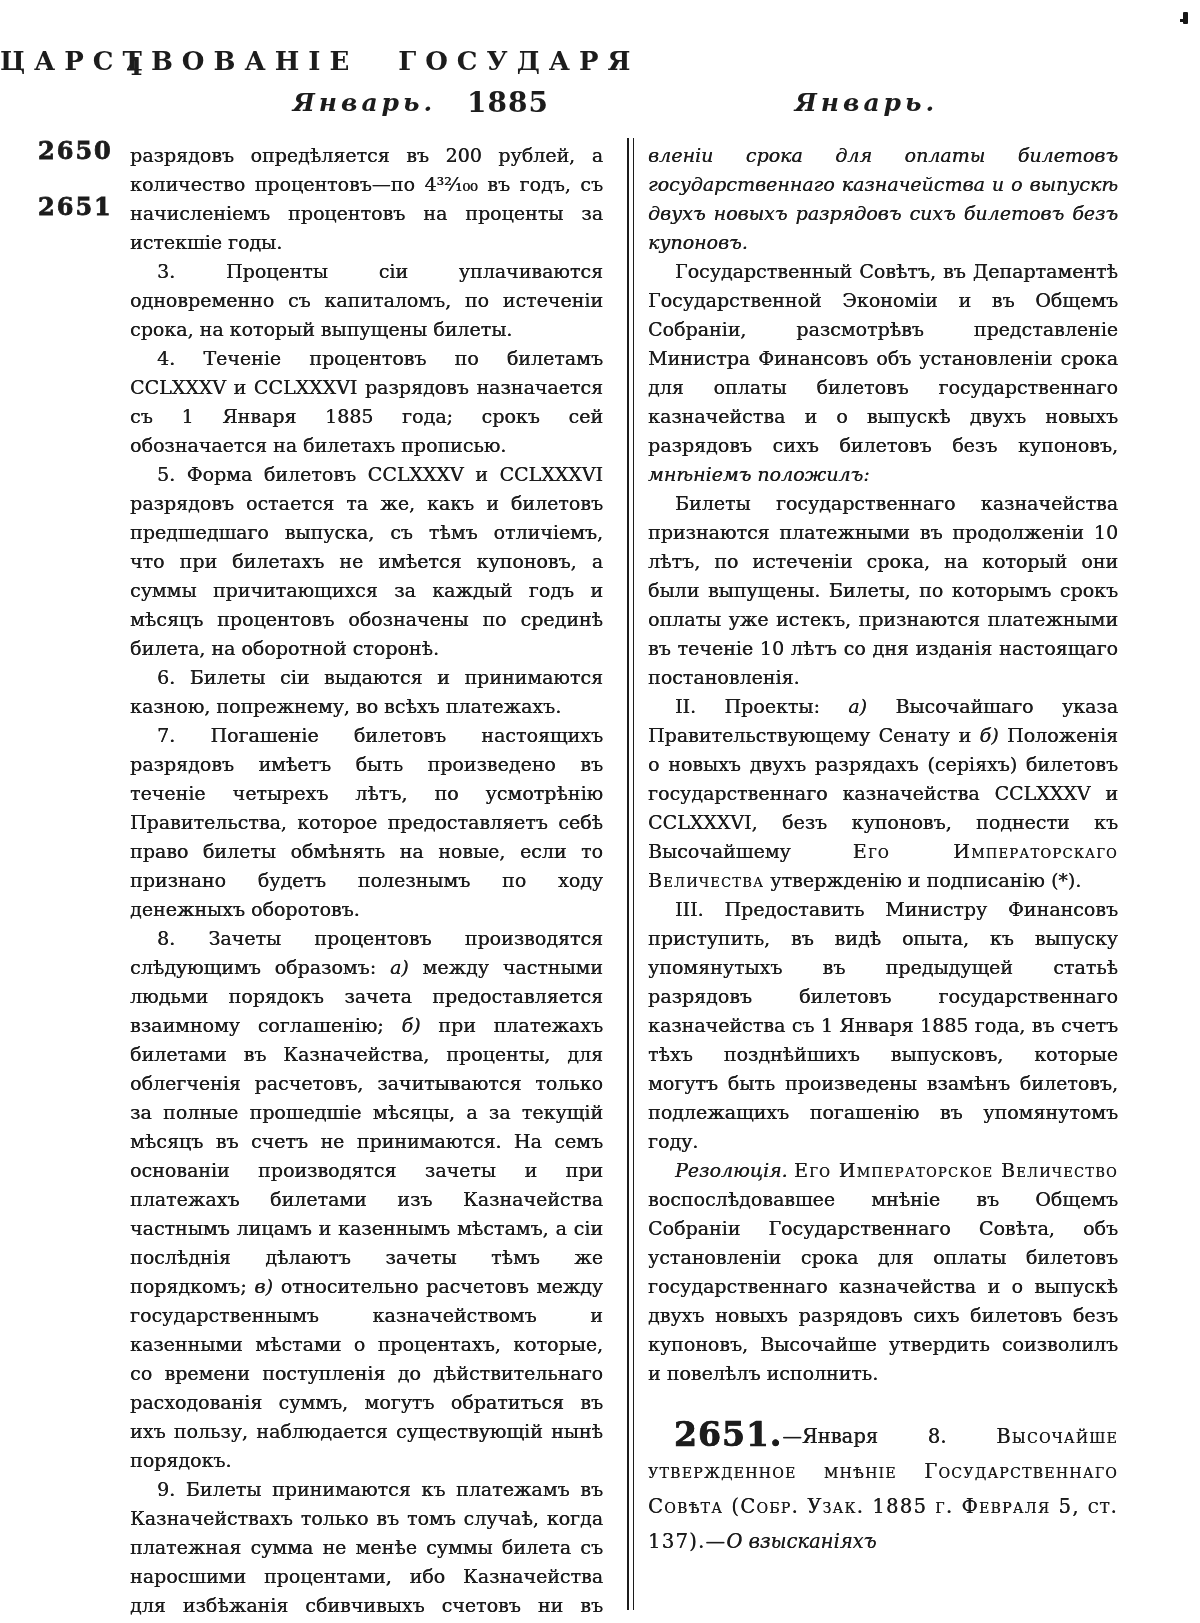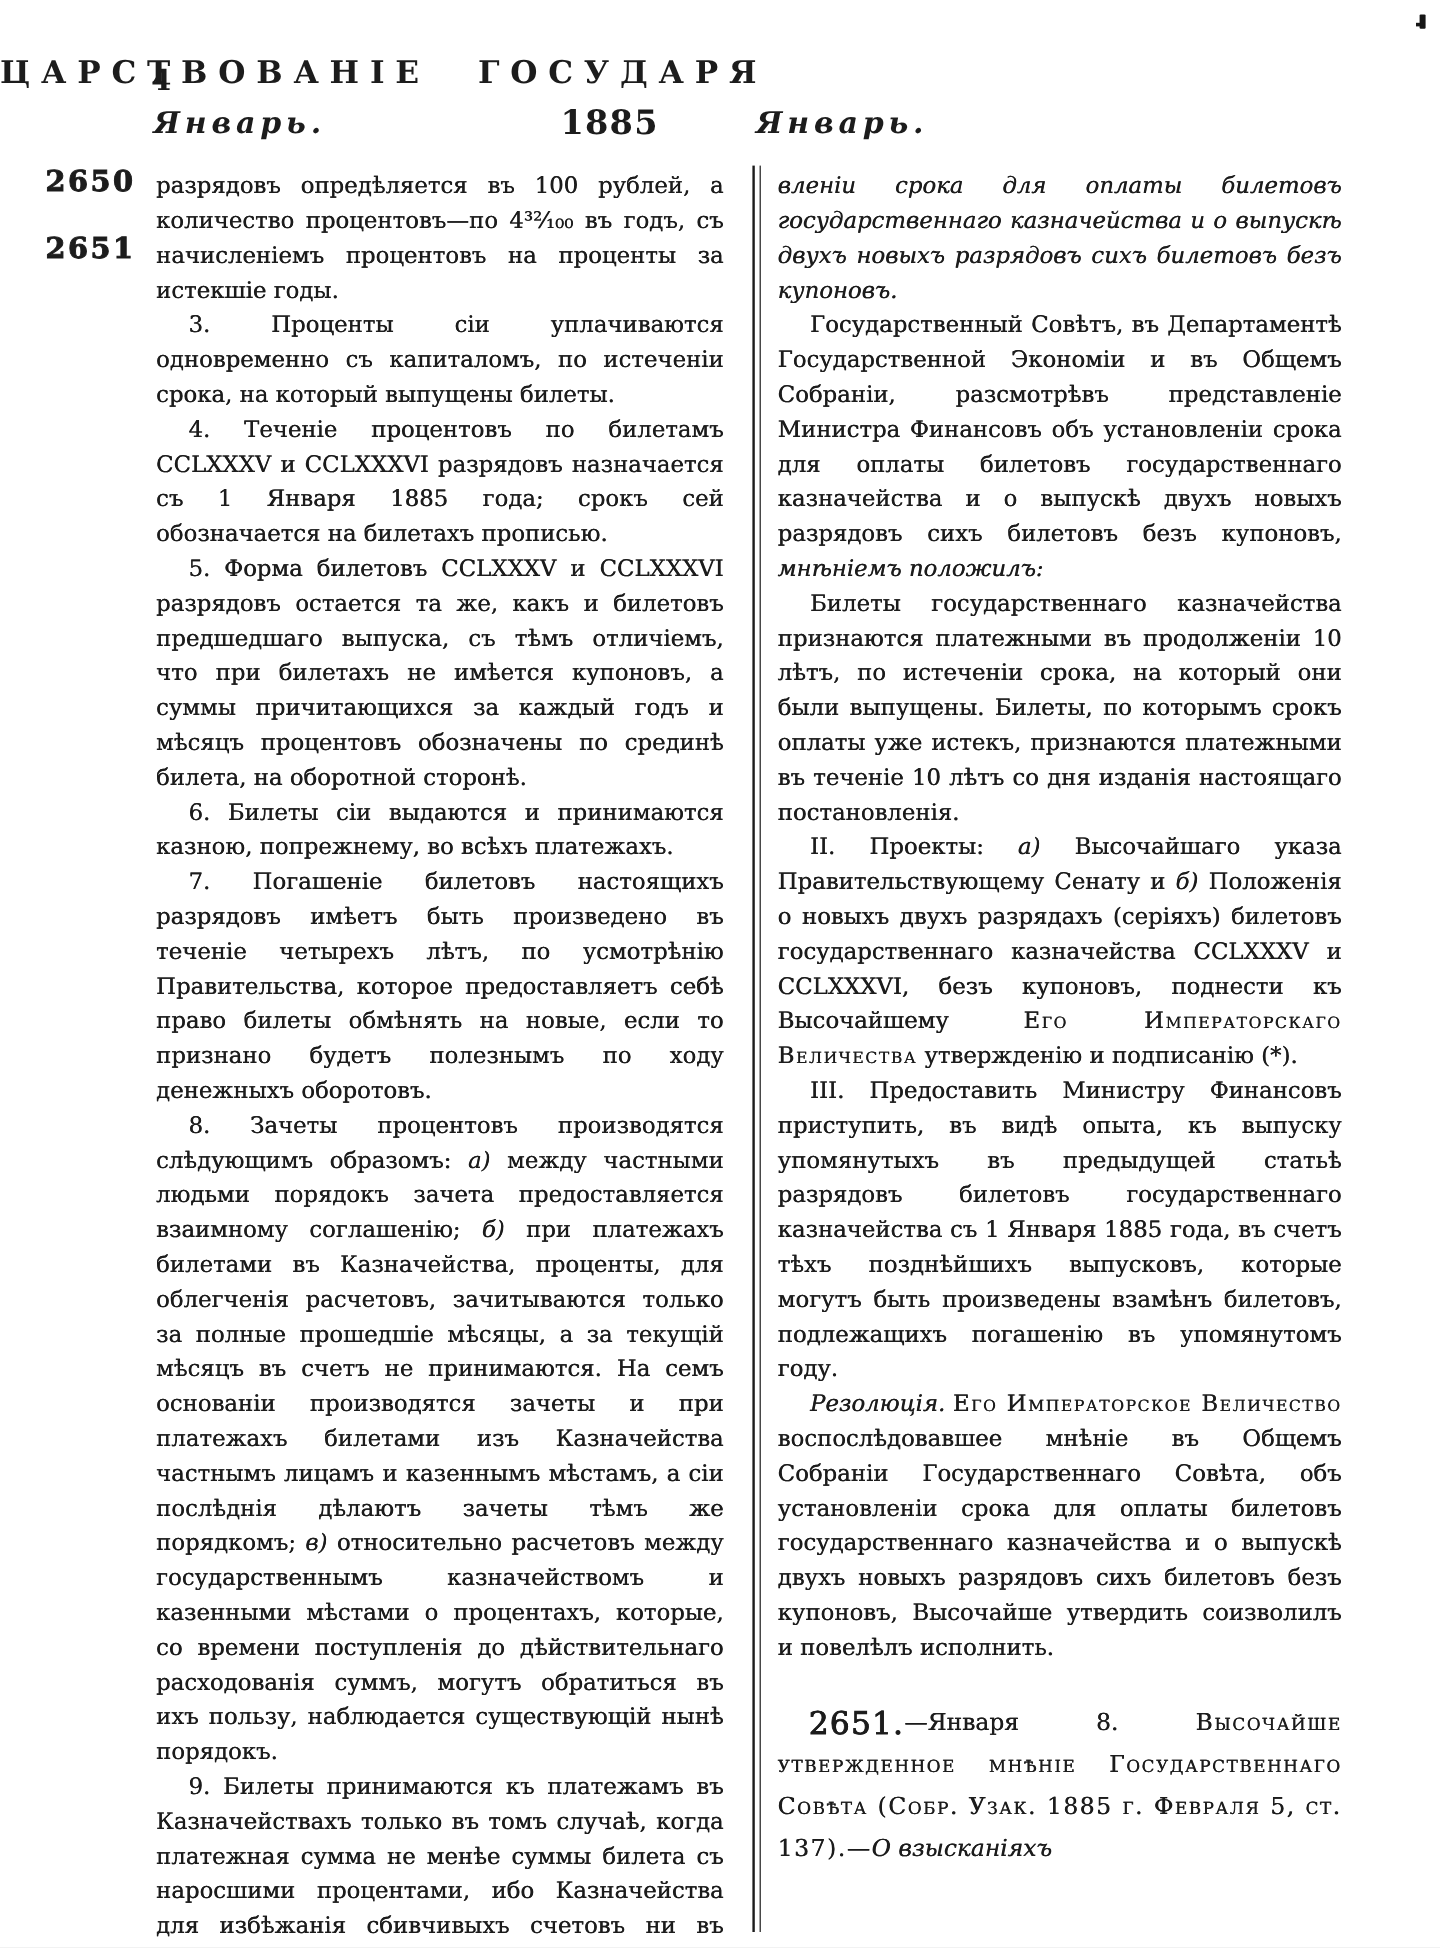--- a/index.html
+++ b/index.html
@@ -27,6 +27,7 @@
   }
   .month {
     position: absolute; top: 88px; width: 473px;
+    text-align: center;
     font-size: 25px; font-style: italic; font-weight: bold;
     letter-spacing: 4px;
   }

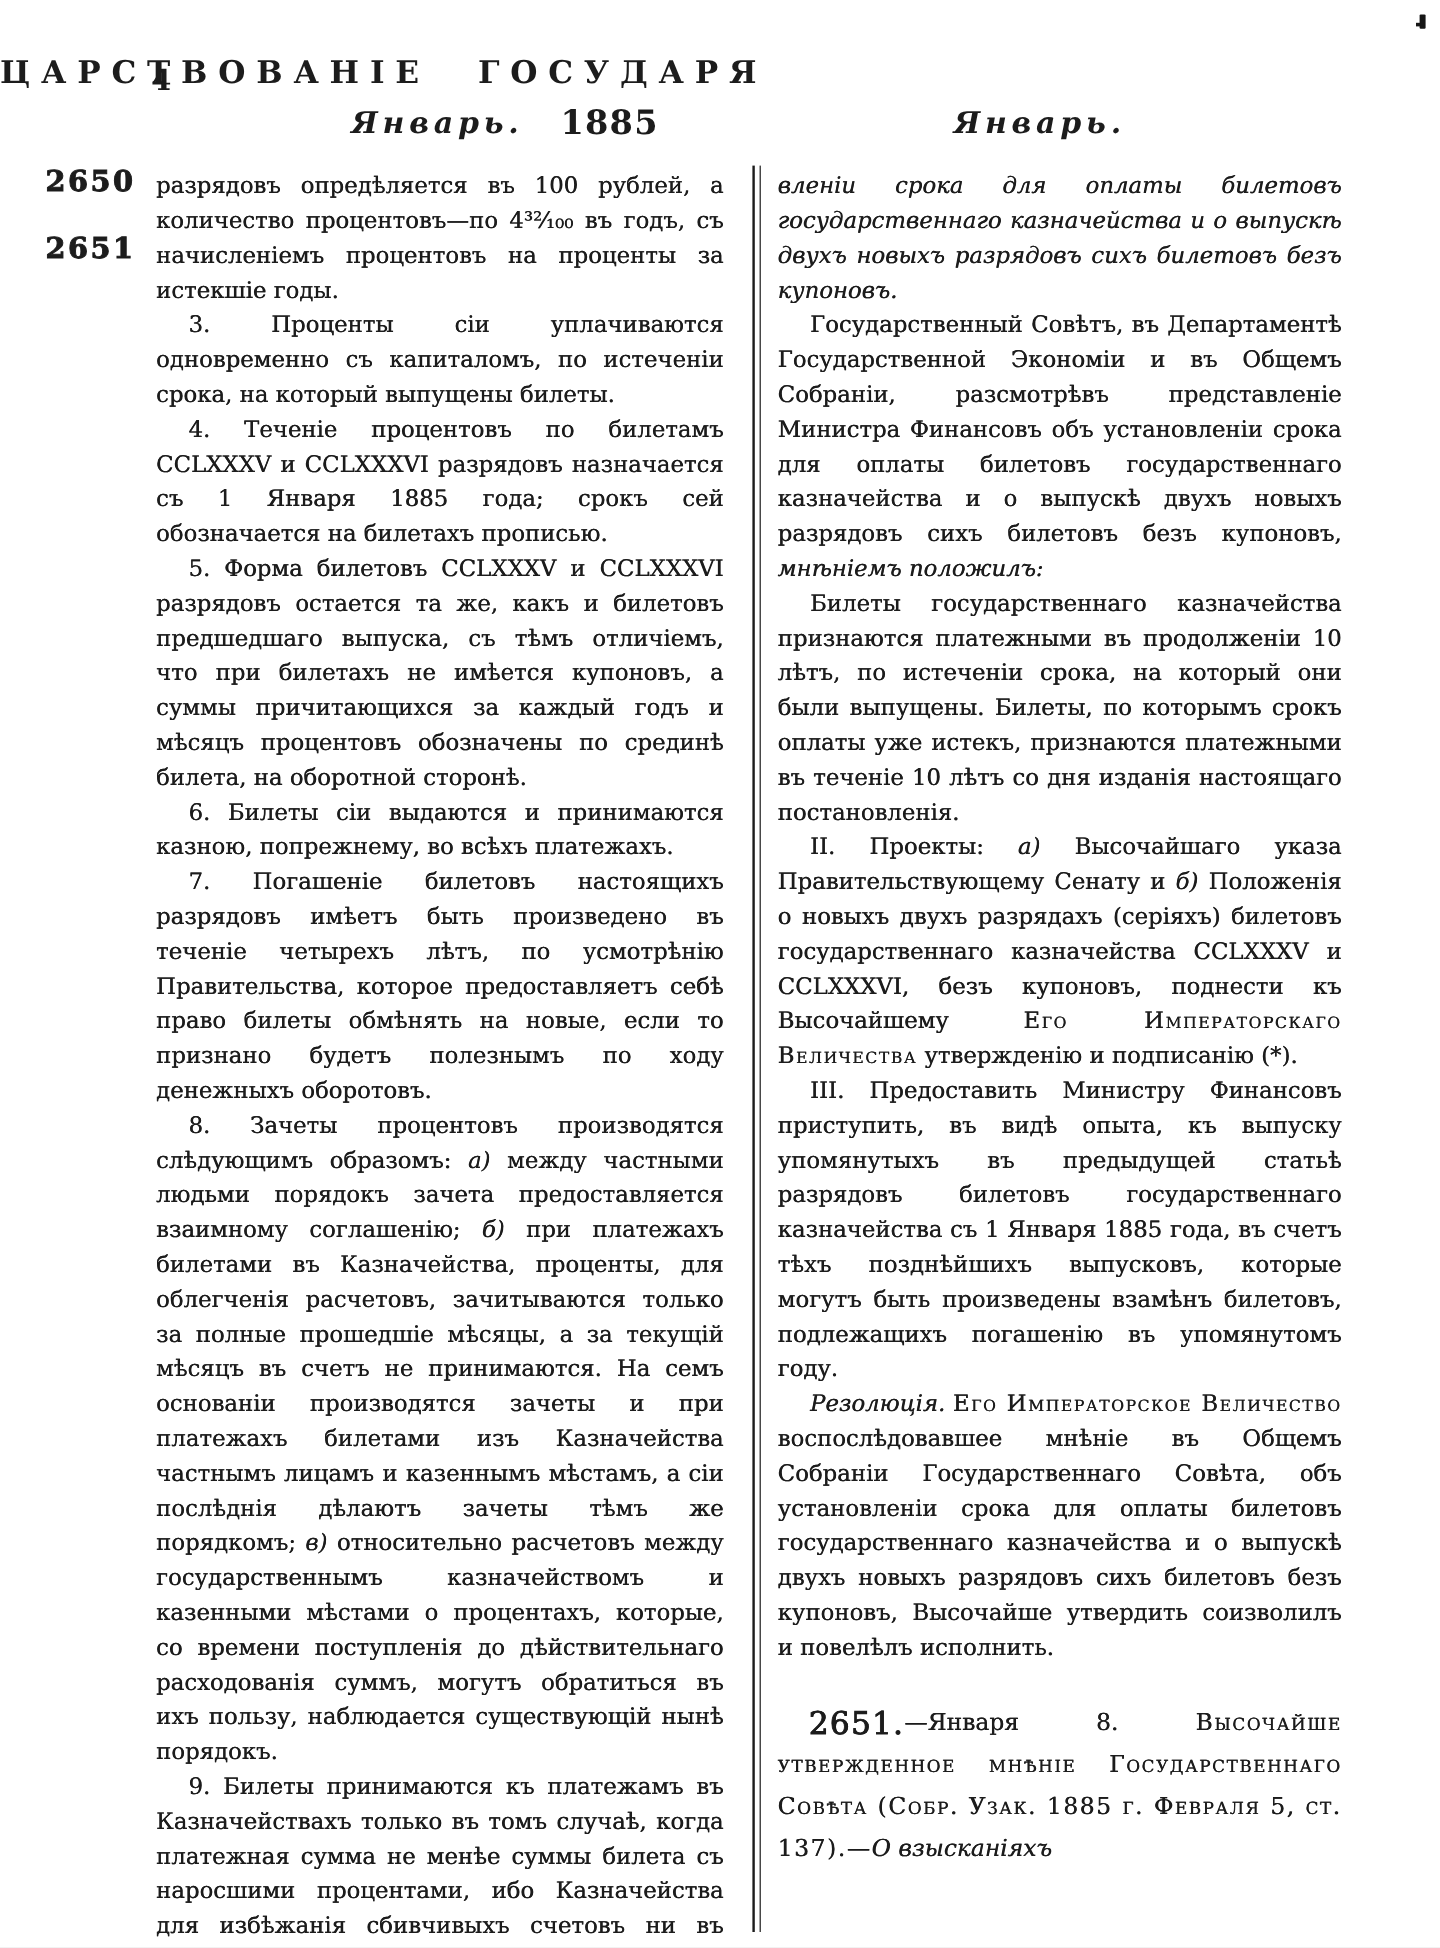--- a/index.html
+++ b/index.html
@@ -116,7 +116,7 @@
   <div class="divider"></div>
 
   <div class="col col-left">
-    <p class="noindent"><span class="run-rm">разрядовъ опредѣляется въ 100 рублей, а количество процентовъ—по 4³²⁄₁₀₀ въ годъ, съ начисленіемъ процентовъ на проценты за истекшіе годы.</span></p>
+    <p class="noindent"><span class="run-rm">разрядовъ опредѣляется въ 200 рублей, а количество процентовъ—по 4³²⁄₁₀₀ въ годъ, съ начисленіемъ процентовъ на проценты за истекшіе годы.</span></p>
     <p class="indent"><span class="run-rm">3. Проценты сіи уплачиваются одновременно съ капиталомъ, по истеченіи срока, на который выпущены билеты.</span></p>
     <p class="indent"><span class="run-rm">4. Теченіе процентовъ по билетамъ CCLXXXV и CCLXXXVI разрядовъ назначается съ 1 Января 1885 года; срокъ сей обозначается на билетахъ прописью.</span></p>
     <p class="indent"><span class="run-rm">5. Форма билетовъ CCLXXXV и CCLXXXVI разрядовъ остается та же, какъ и билетовъ предшедшаго выпуска, съ тѣмъ отличіемъ, что при билетахъ не имѣется купоновъ, а суммы причитающихся за каждый годъ и мѣсяцъ процентовъ обозначены по срединѣ билета, на оборотной сторонѣ.</span></p>

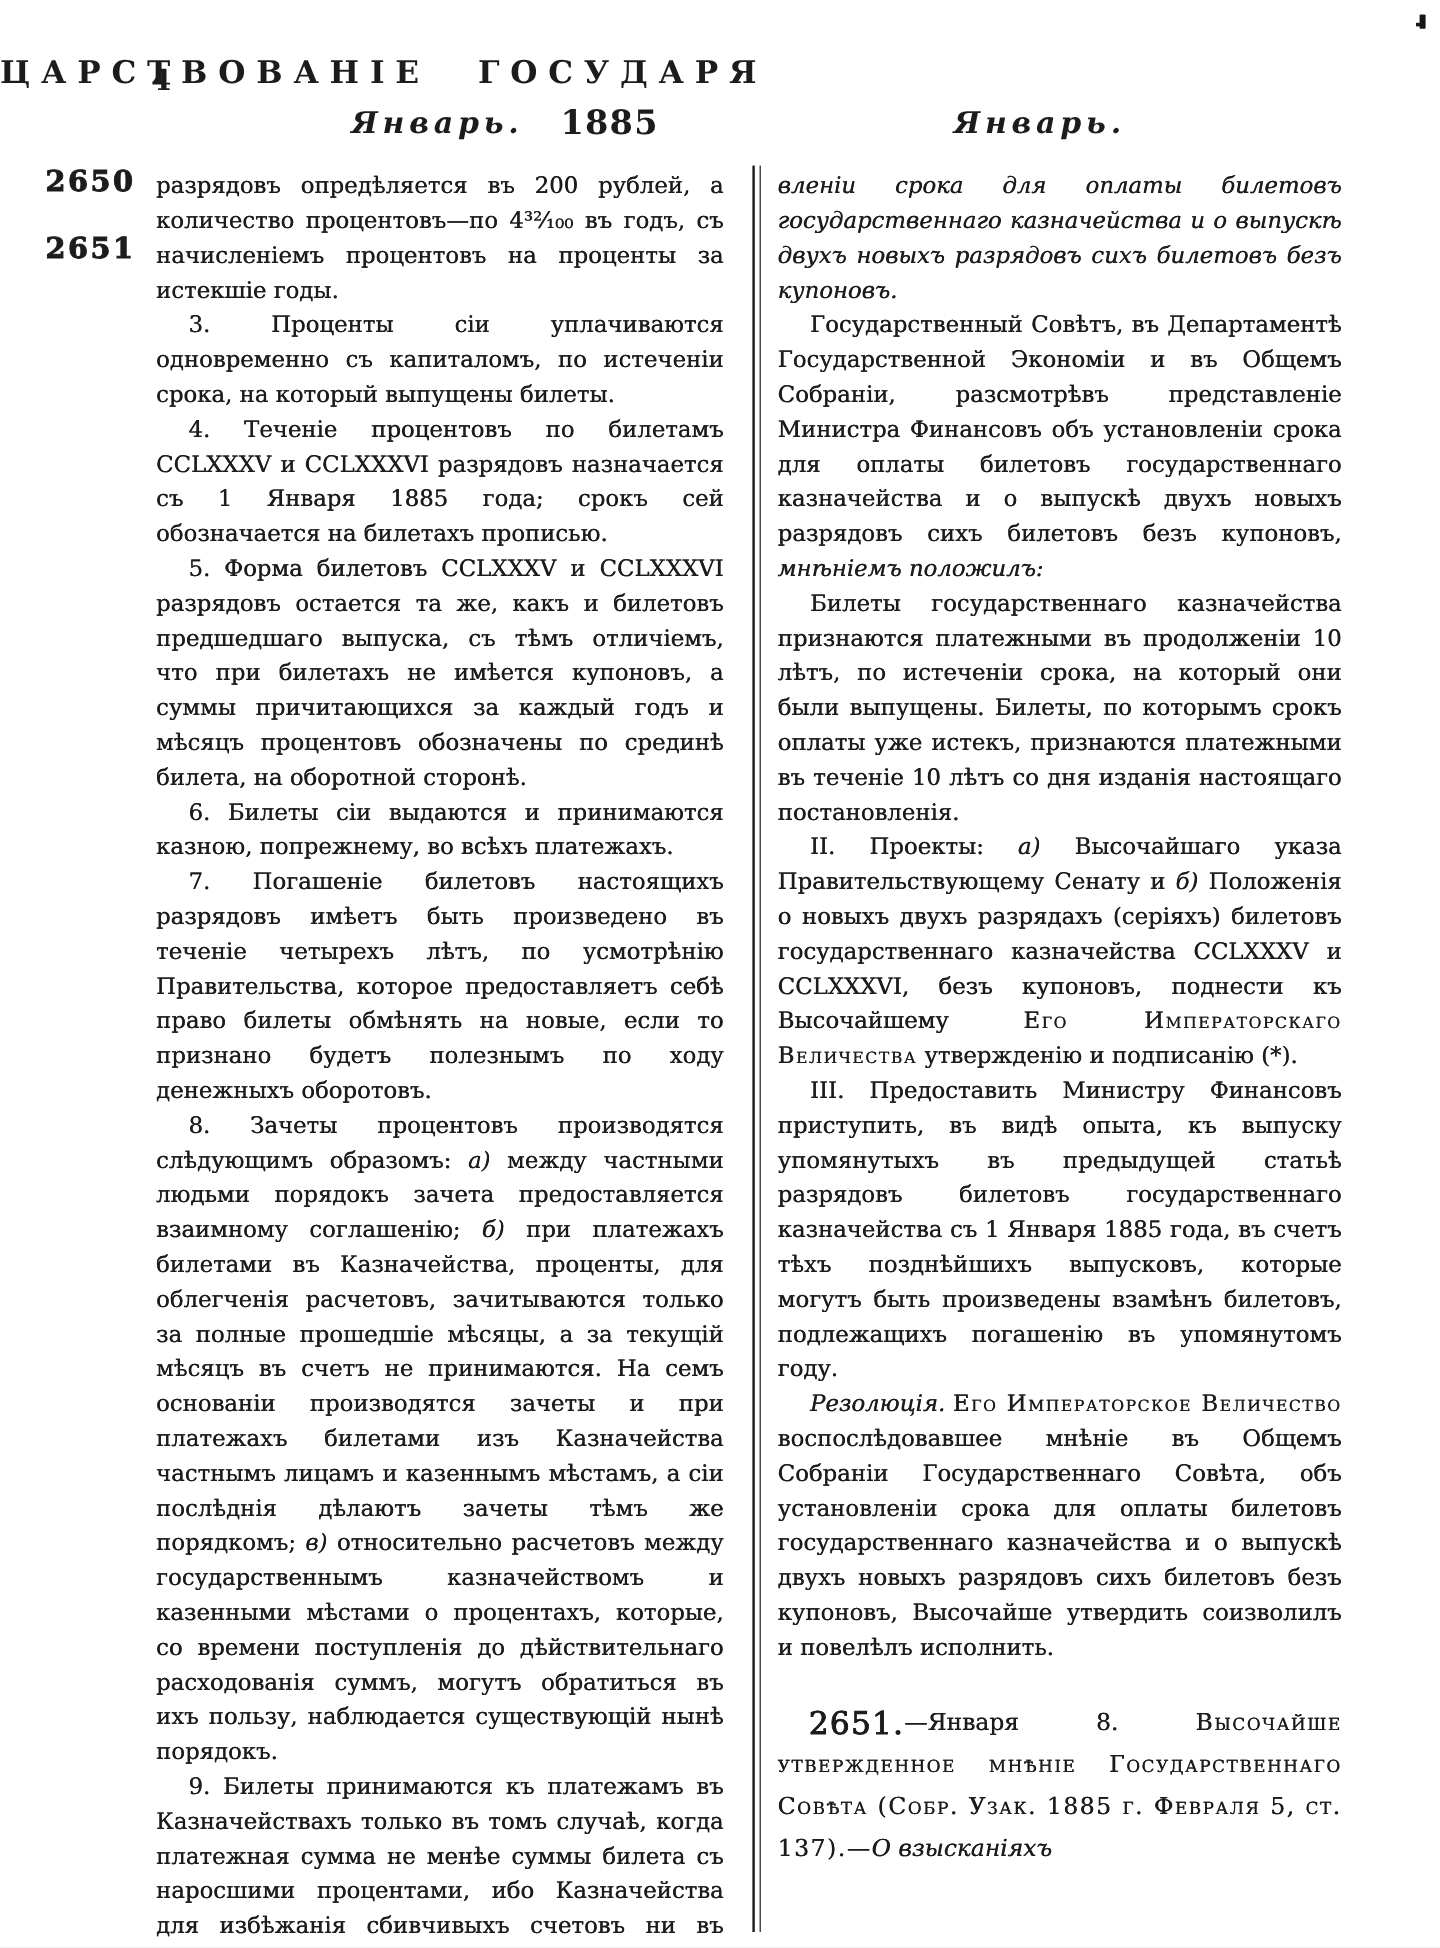--- a/index.html
+++ b/index.html
@@ -84,7 +84,7 @@
   .run-it { font-style: italic; }
   .run-sc { font-variant: small-caps; letter-spacing: 1.3px; }
   .run-num {
-    font-size: 26px; font-weight: normal; letter-spacing: 1px;
+    font-size: 33px; font-weight: bold; letter-spacing: 1px;
     line-height: 1; vertical-align: -3px;
     -webkit-text-stroke: 0.7px #1c1c1c;
   }

